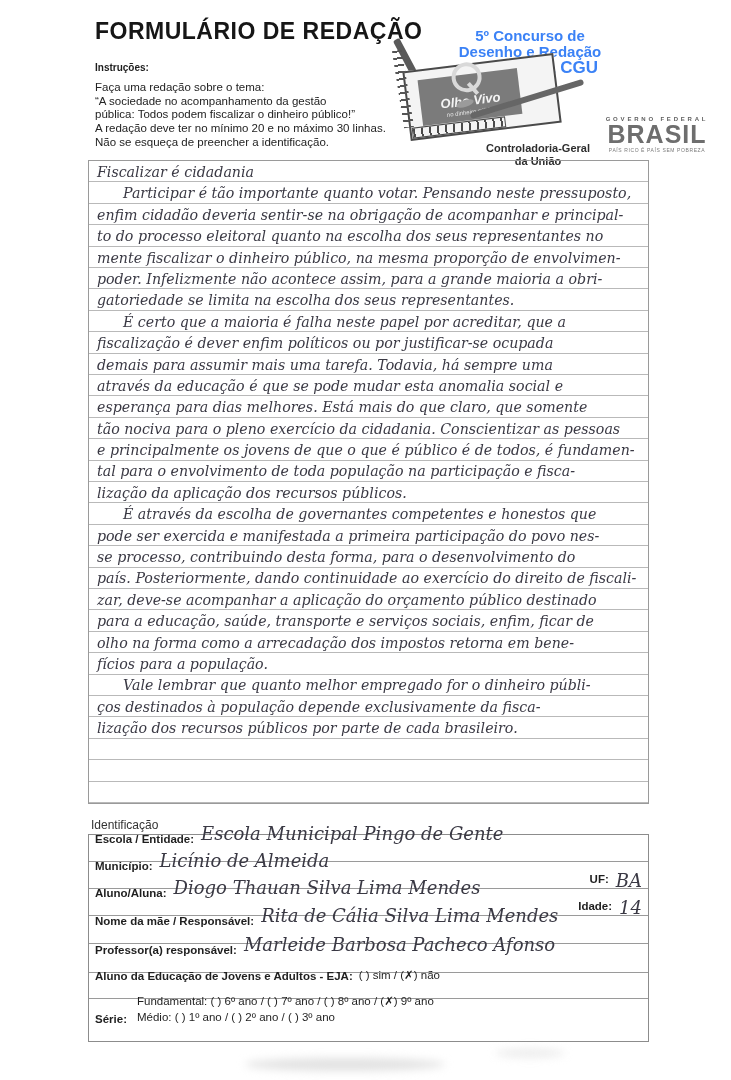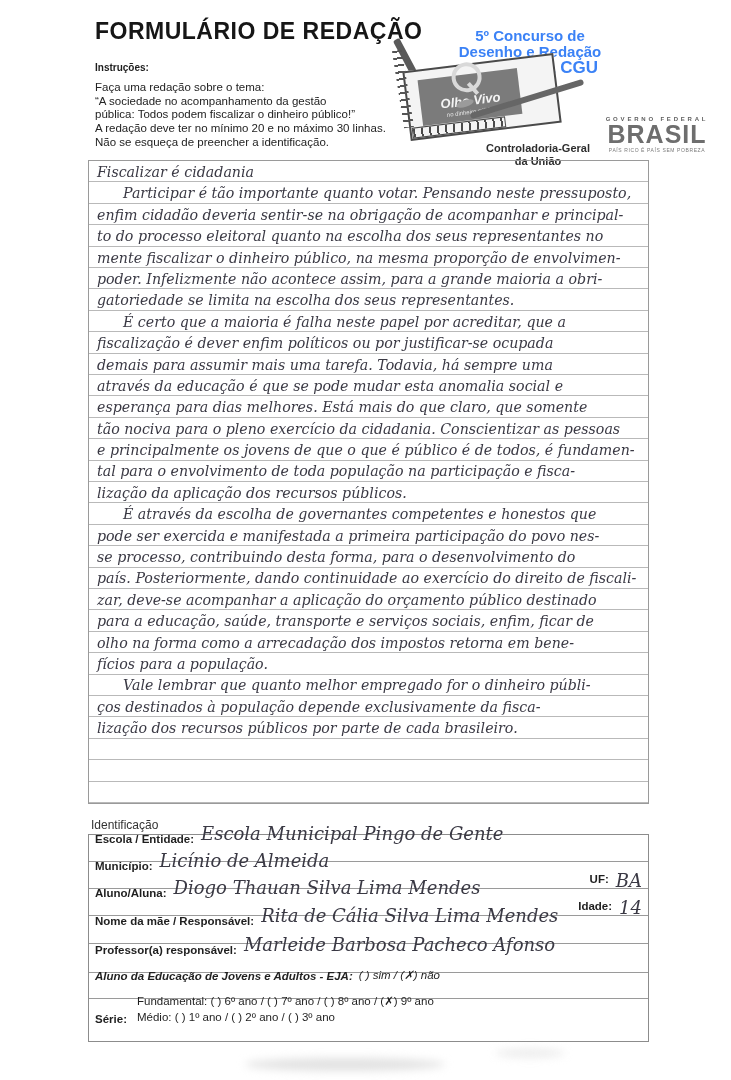--- a/index.html
+++ b/index.html
@@ -191,7 +191,7 @@
       <span class="ilabel">Professor(a) responsável:</span>
       <span class="hand">Marleide Barbosa Pacheco Afonso</span>
     </div>
-    <div class="irow" style="height:18px;font-style:italic;">
+    <div class="irow" style="height:18px;">
       <span class="ilabel">Aluno da Educação de Jovens e Adultos - EJA:</span>
       <span class="opts">(  ) sim  /  (✗) não</span>
     </div>

